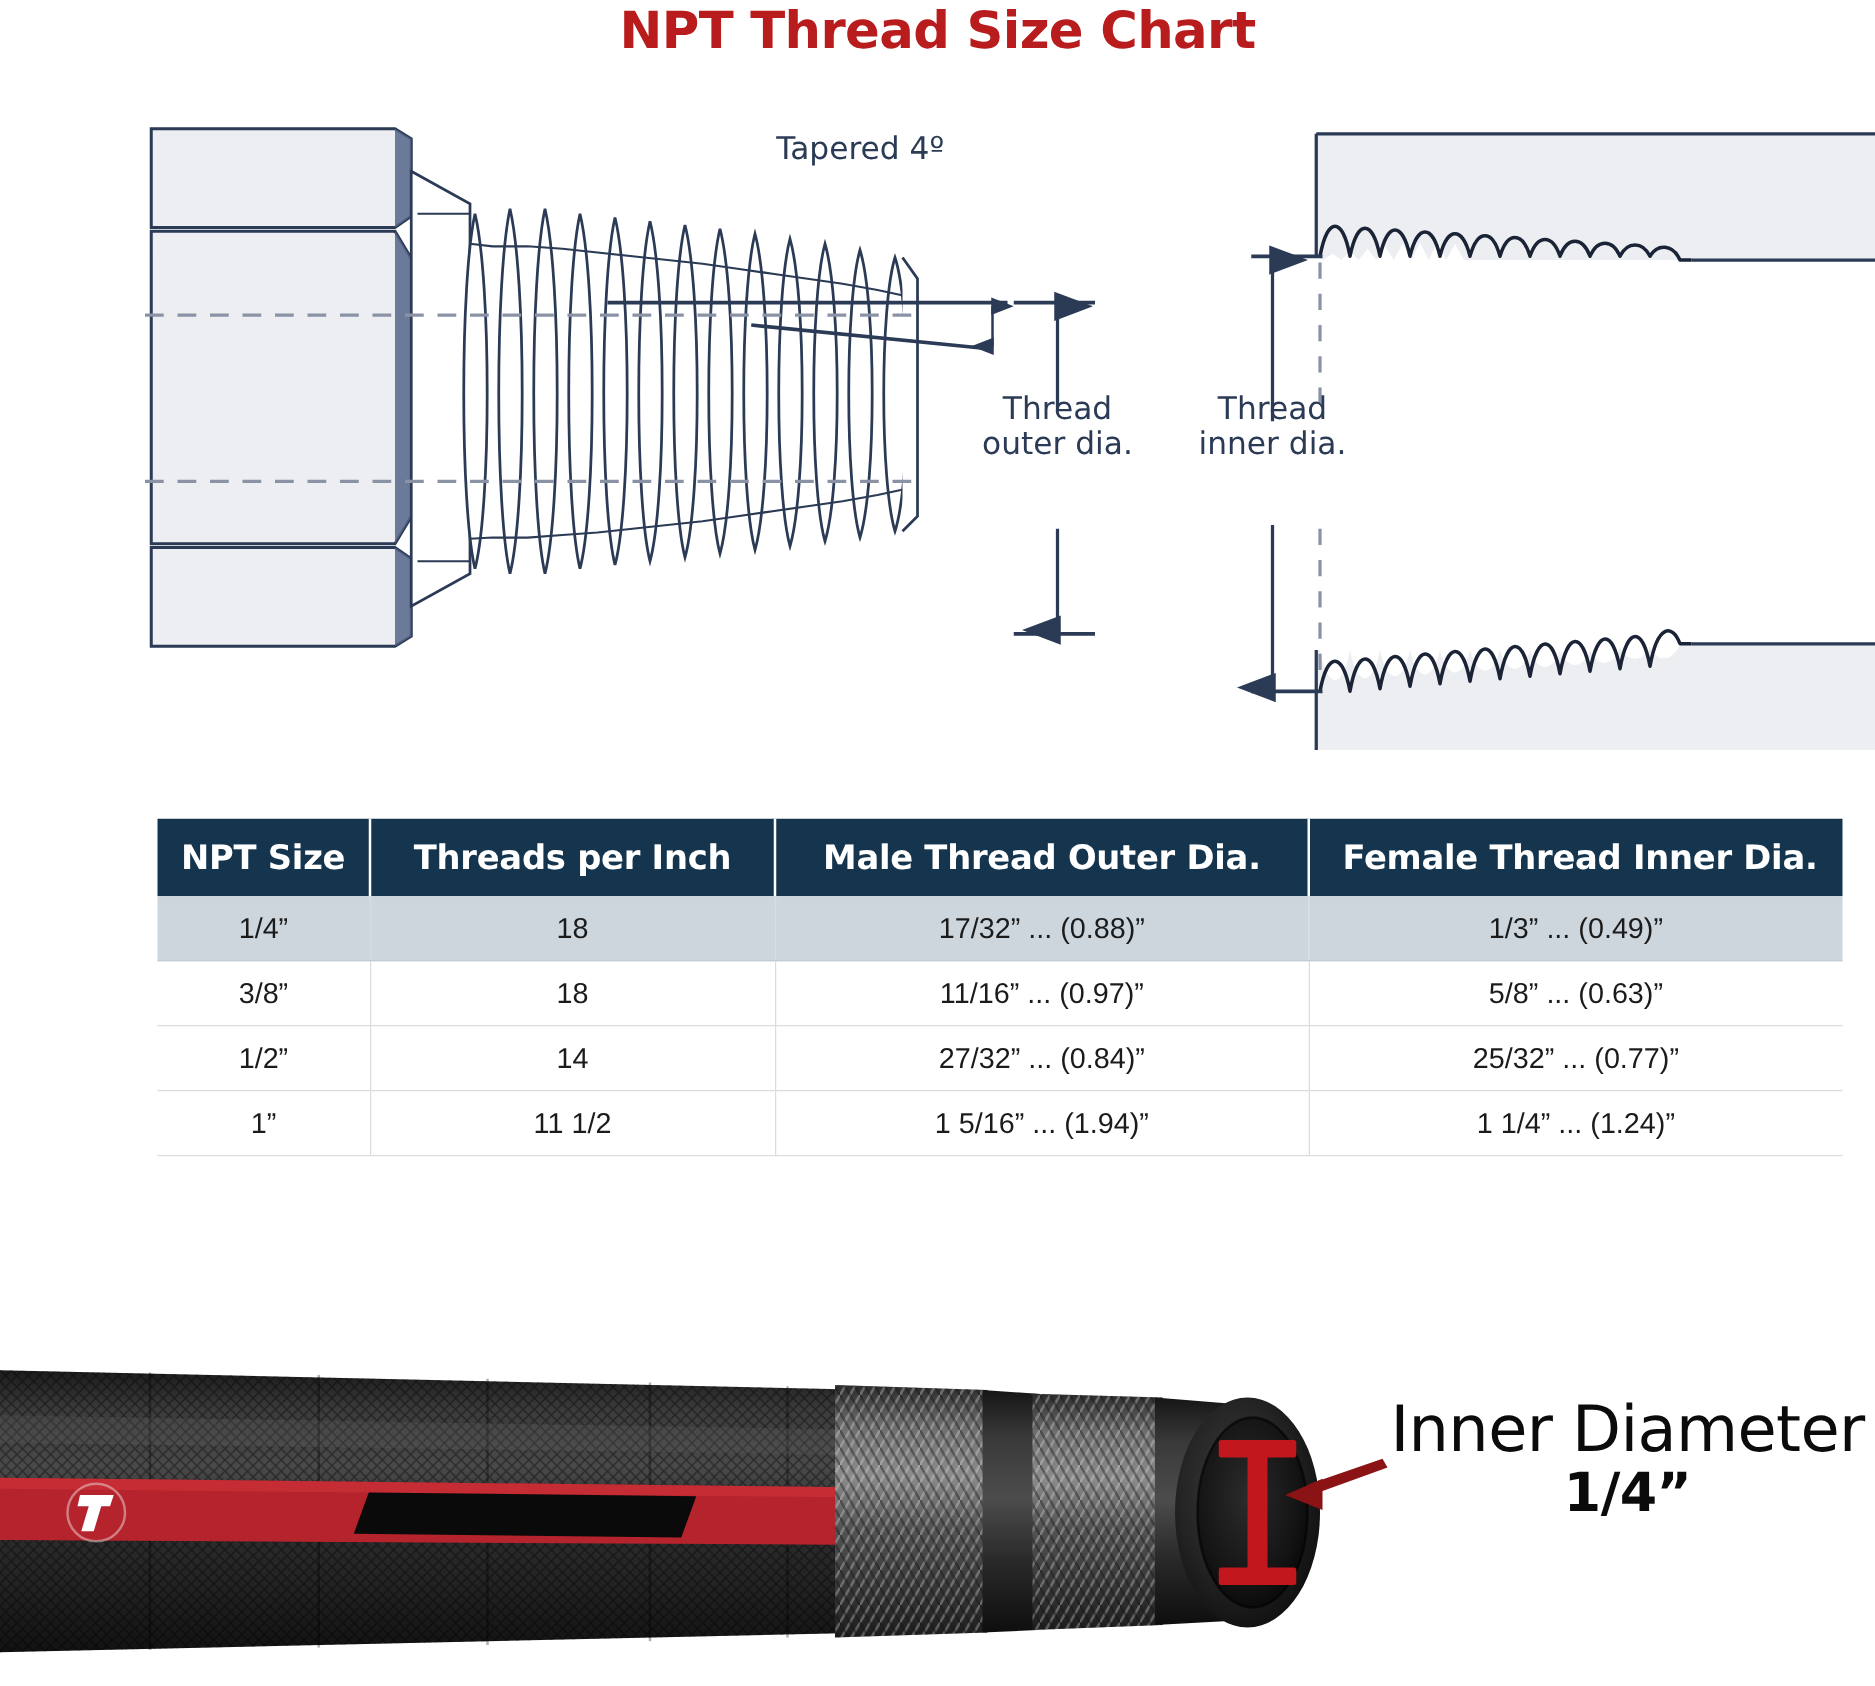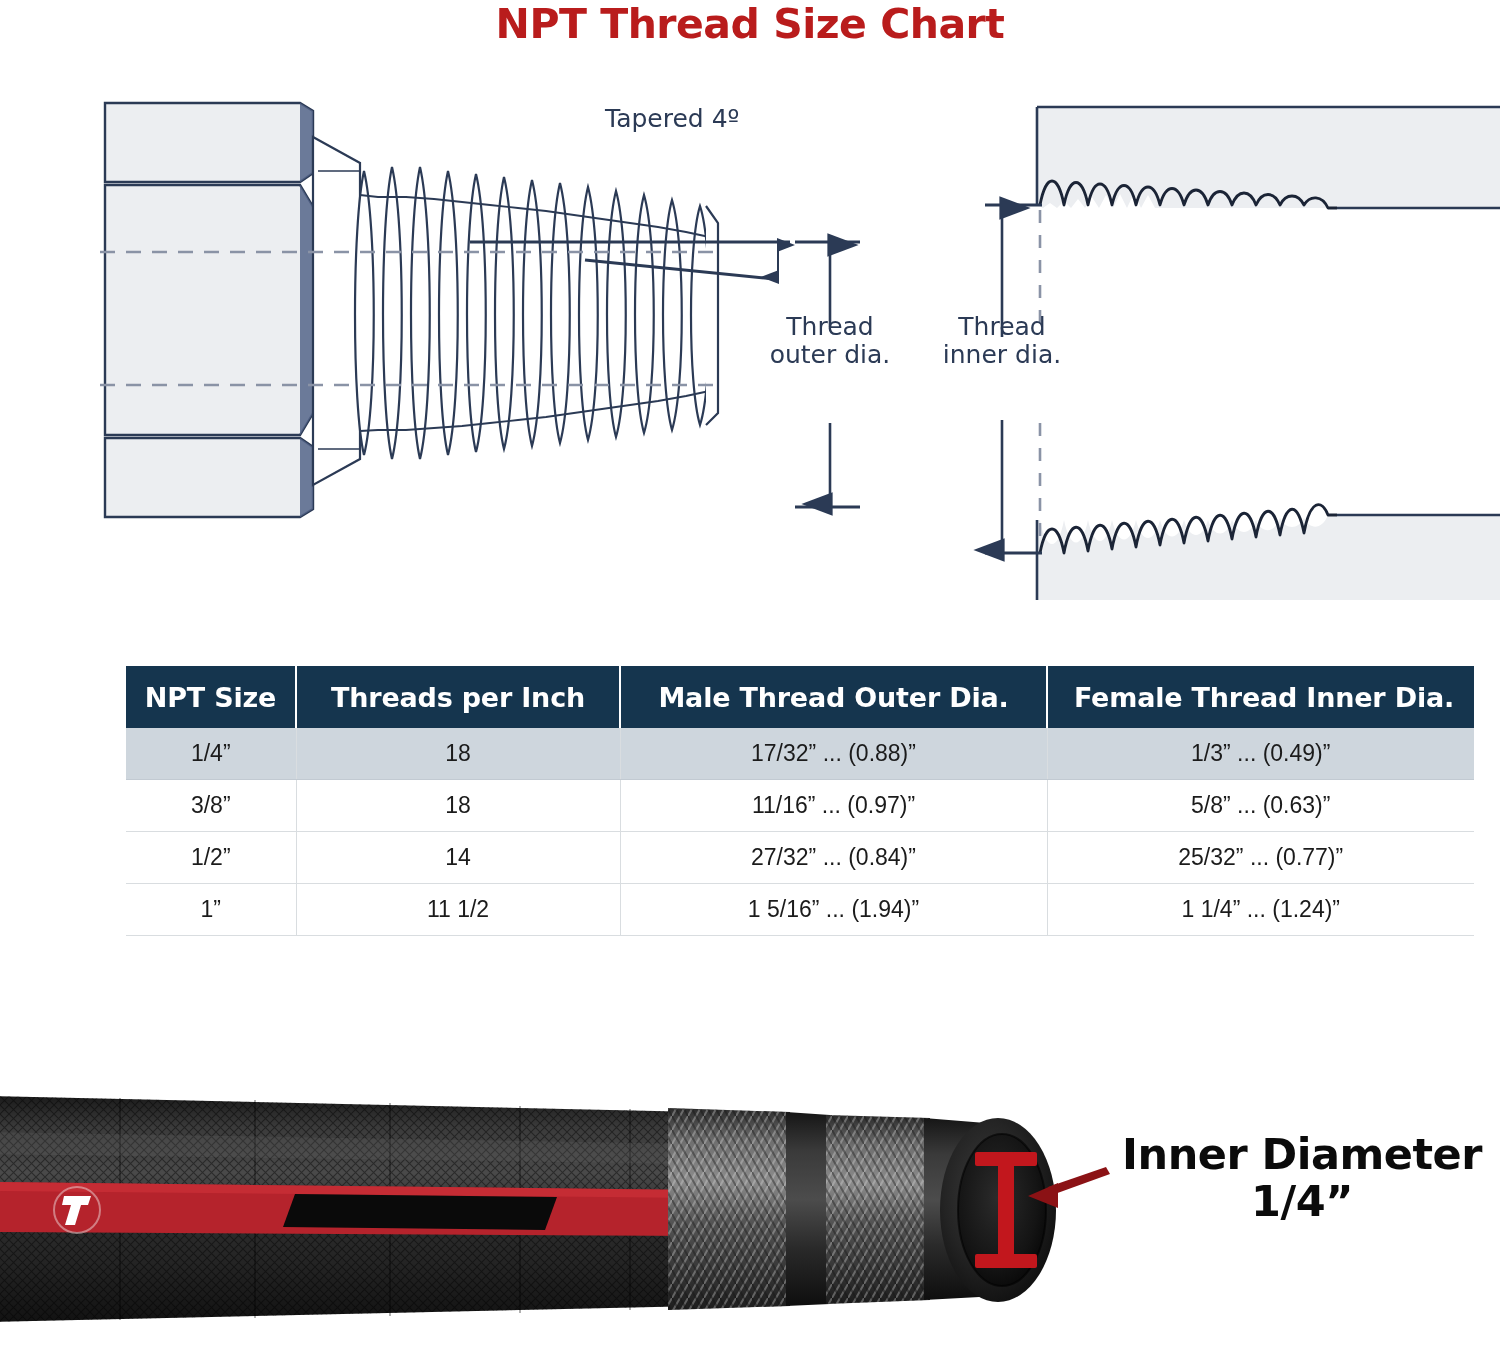--- a/index.html
+++ b/index.html
@@ -37,6 +37,7 @@
     left: 0;
     width: 1240px;
     height: 525px;
+    padding-left: 16px;
   }
   #diagram-svg { display: block; }
 

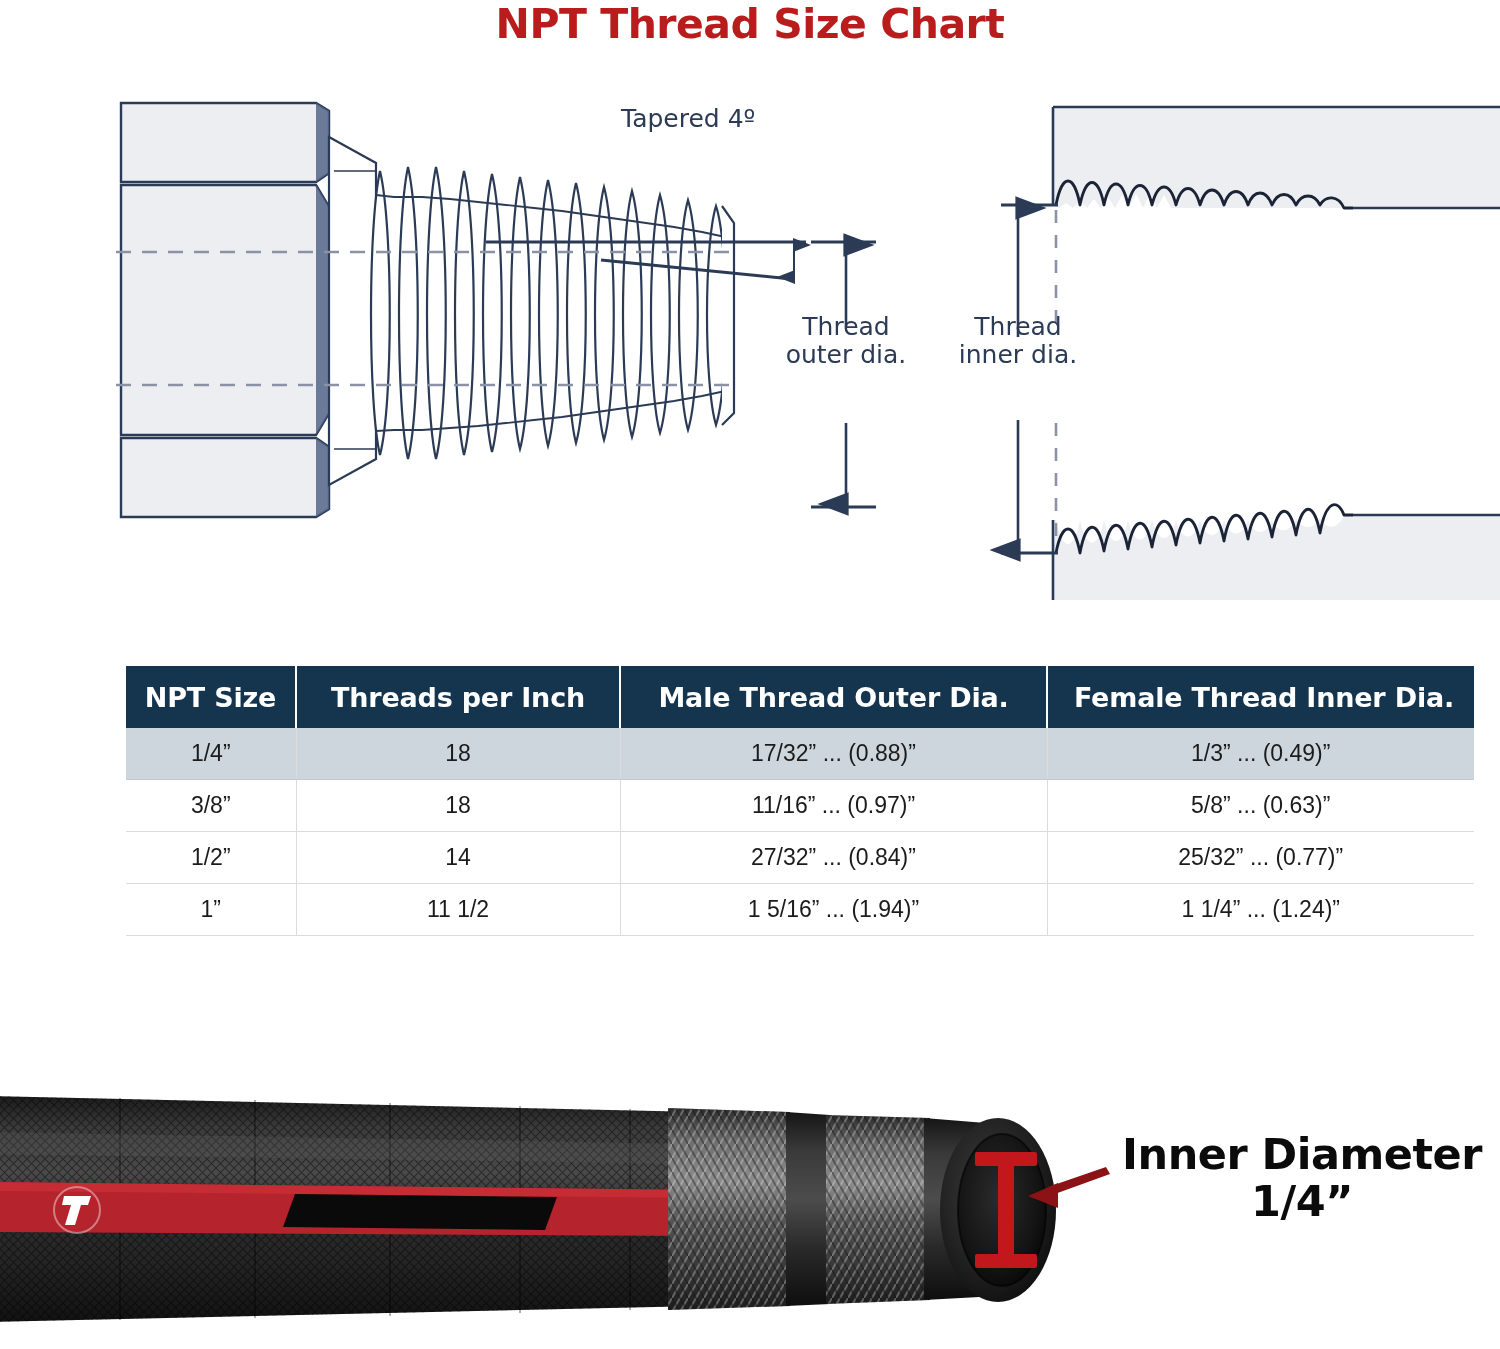--- a/index.html
+++ b/index.html
@@ -47,7 +47,6 @@
     top: 655px;
     left: 126px;
     width: 1348px;
-    margin-top: 11px;
   }
   table.npt {
     border-collapse: collapse;

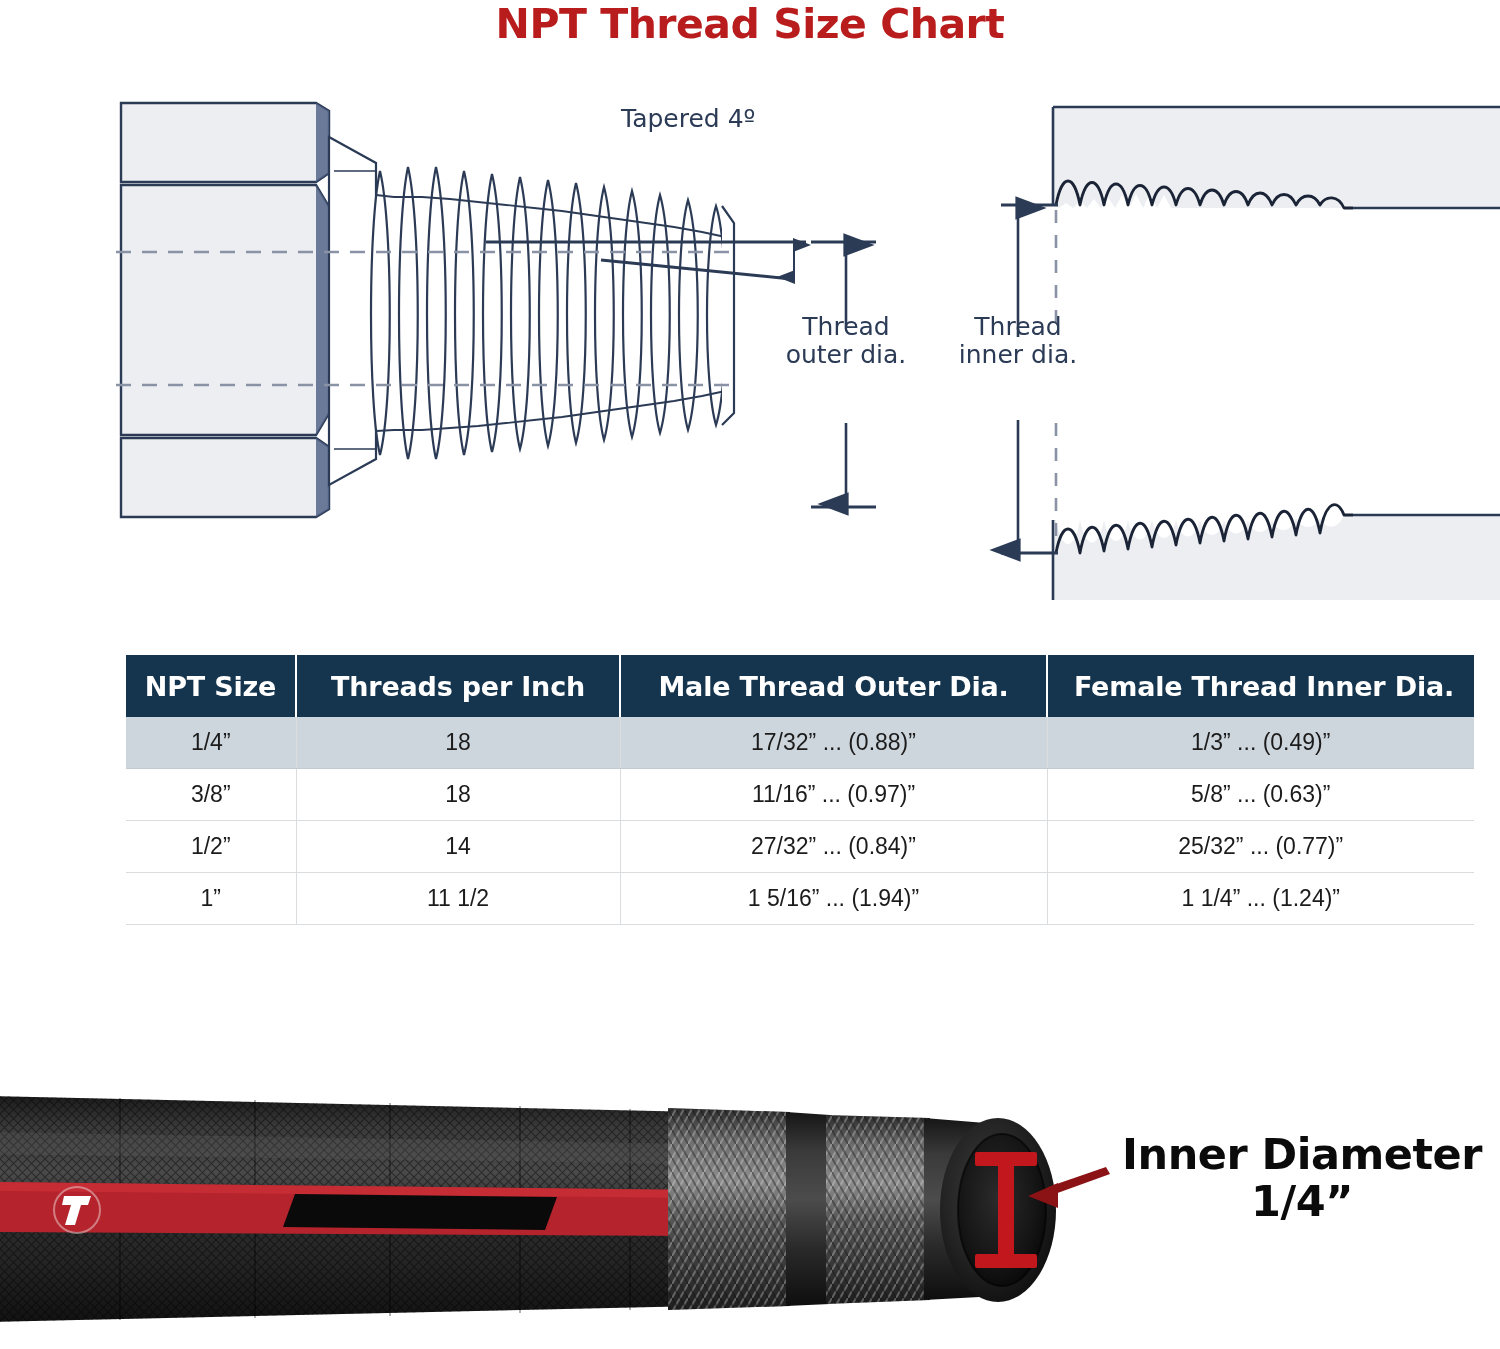--- a/index.html
+++ b/index.html
@@ -107,11 +107,10 @@
     line-height: 1.04;
   }
   #callout-inner-diameter .line1 {
-    font-size: 43px;
-    font-weight: 700;
+    font-size: 51px;
+    font-weight: 400;
     letter-spacing: -0.5px;
     display: block;
-    margin-top: 14px;
   }
   #callout-inner-diameter .line2 {
     font-size: 43px;

